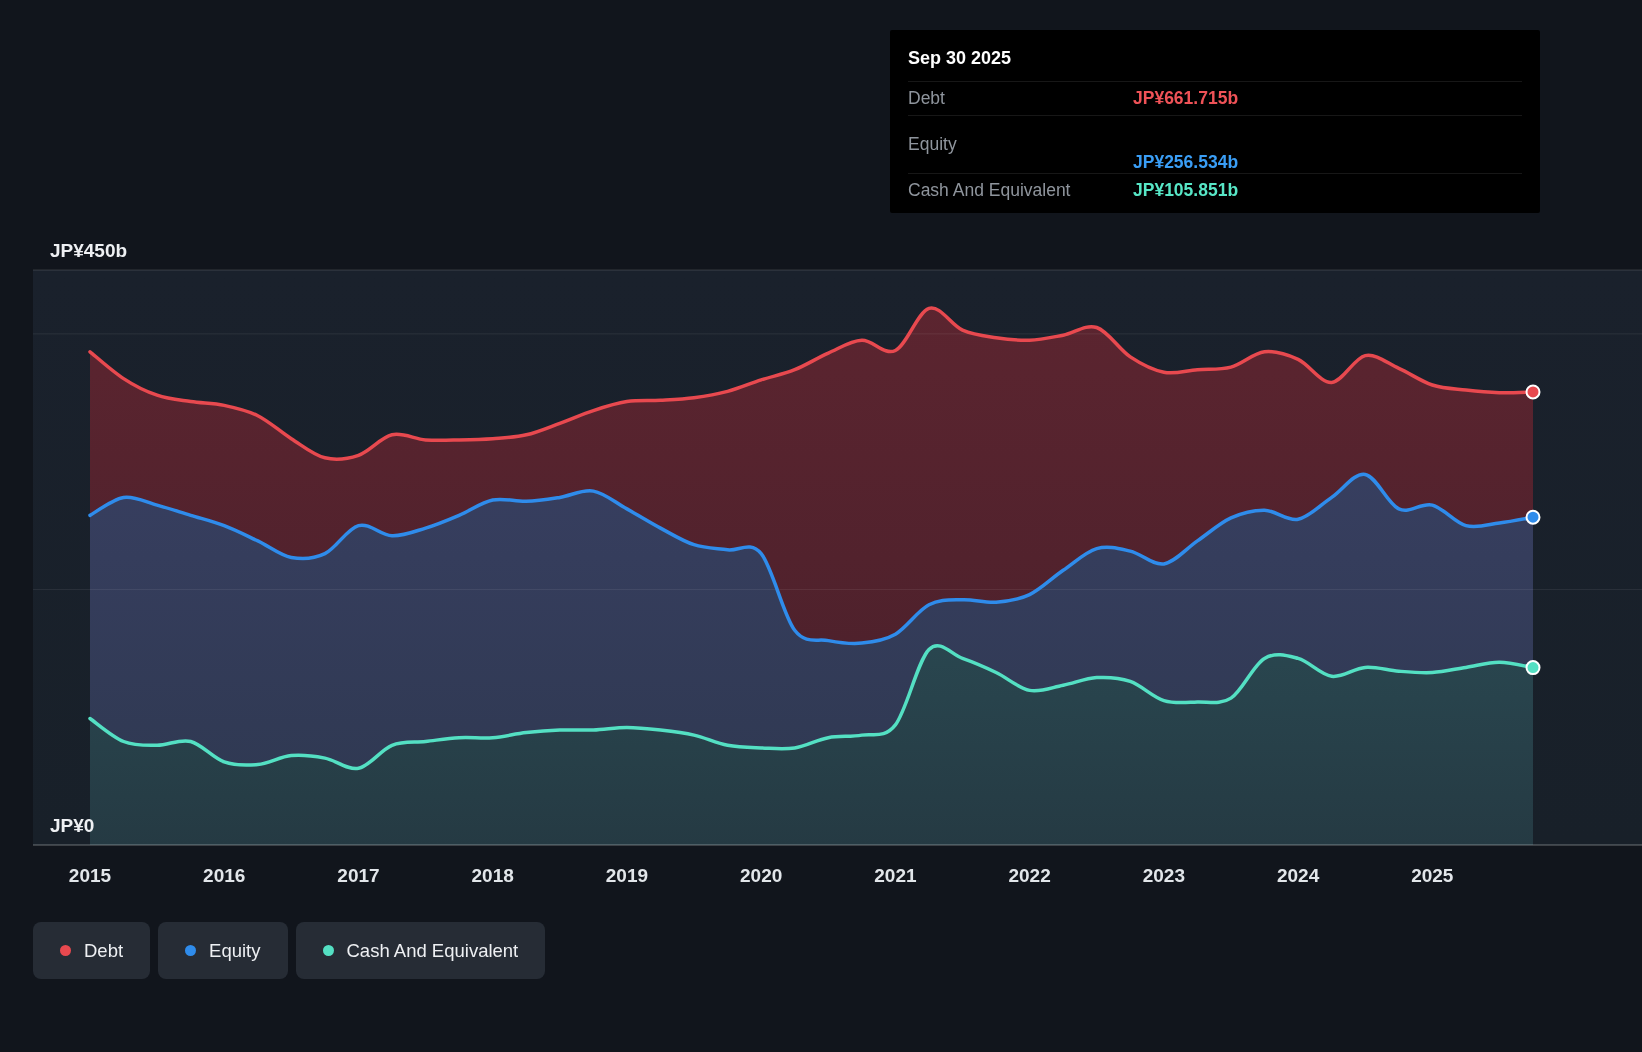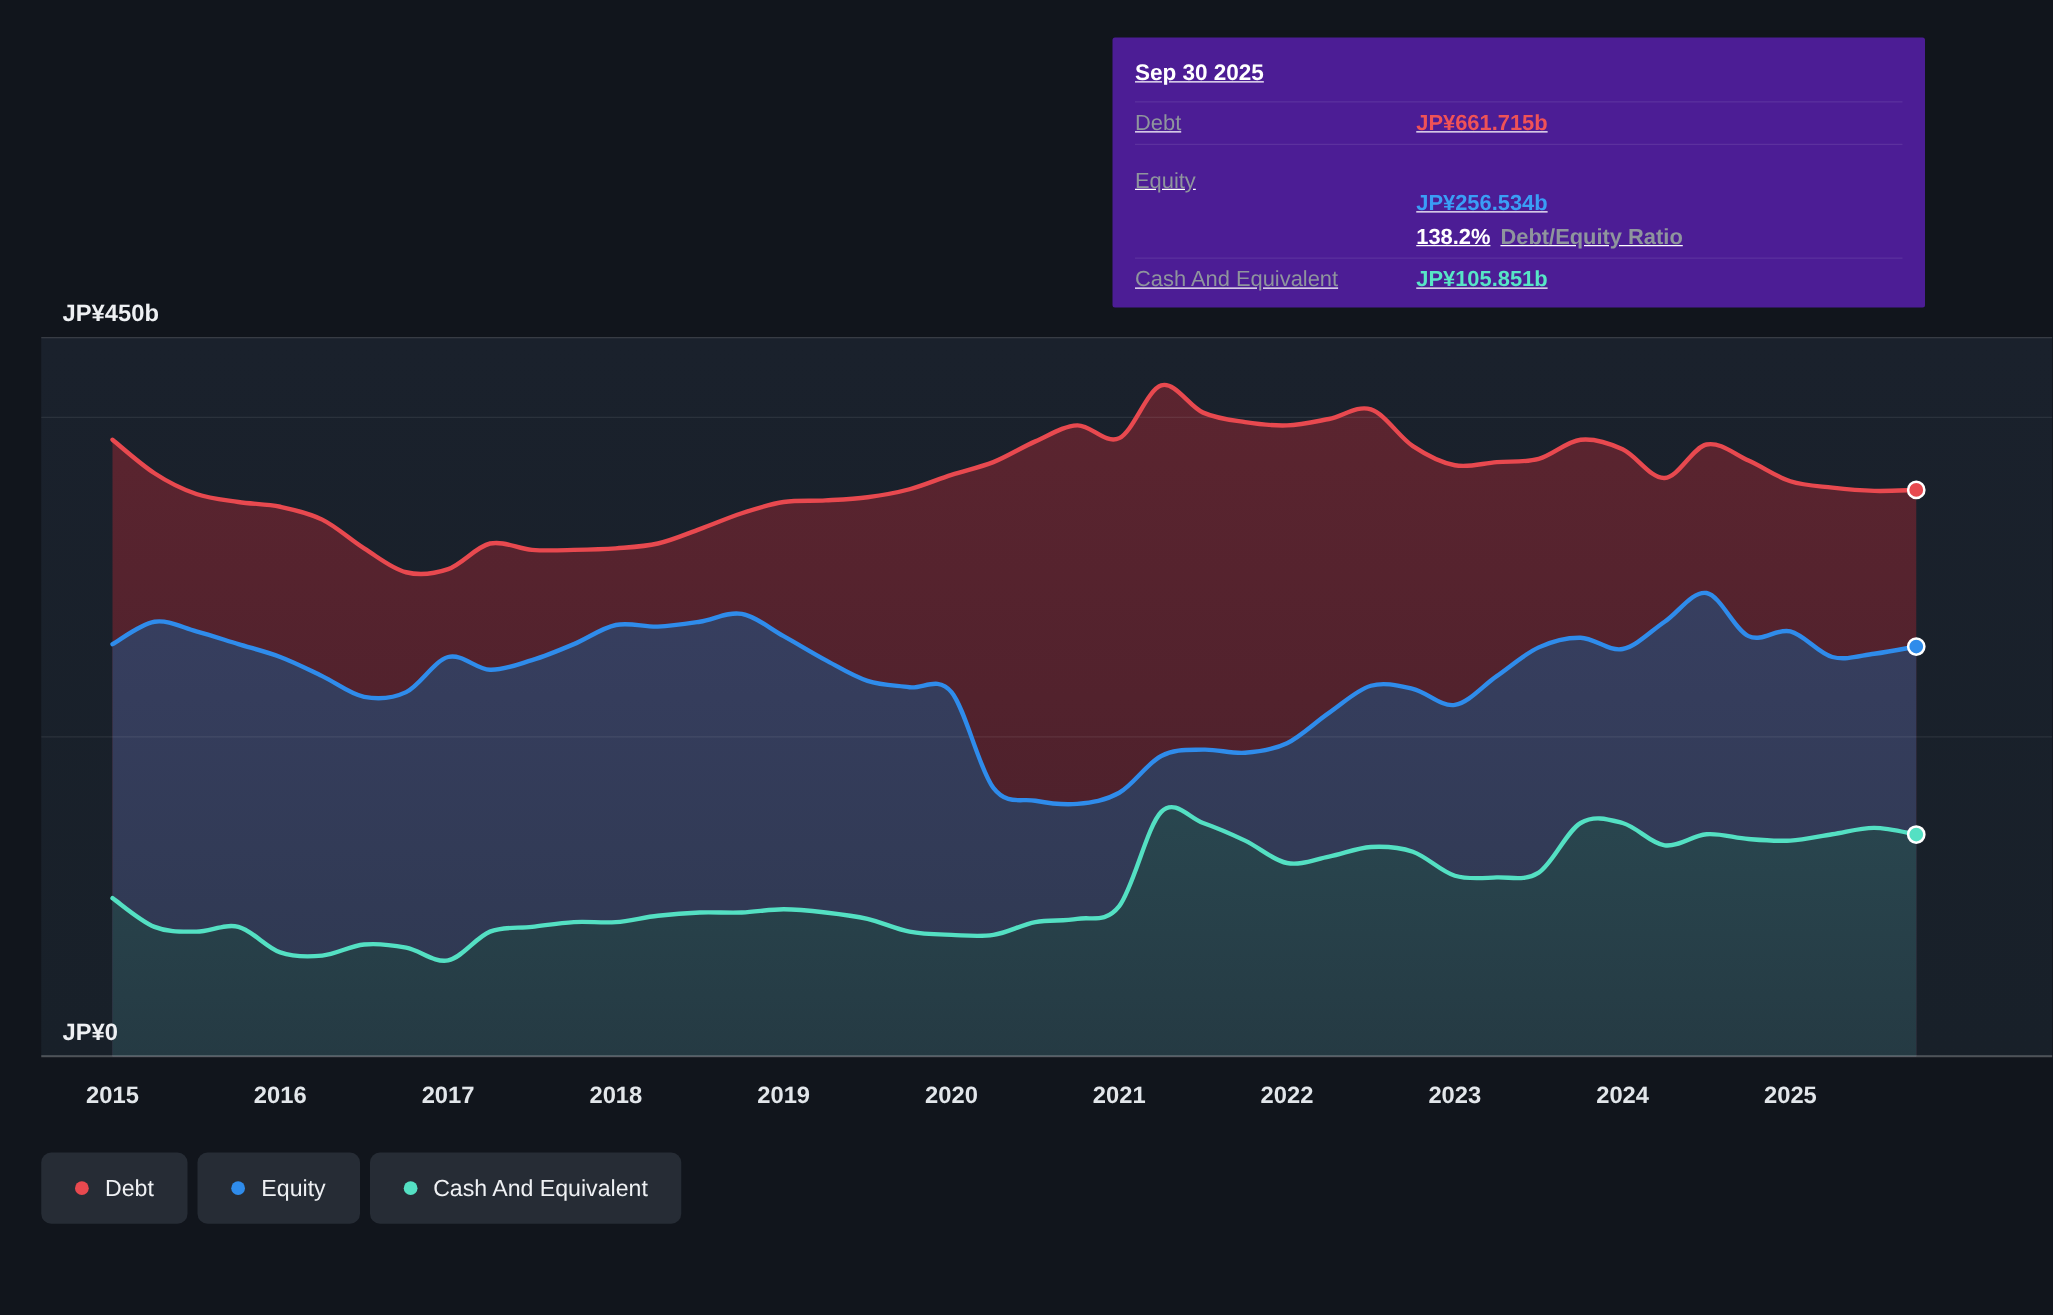--- a/index.html
+++ b/index.html
@@ -14,8 +14,8 @@
   
   .tooltip{
     position:absolute;left:890px;top:30px;width:650px;
-    background:#4c1d95;color:#fff;font-size:17.5px;
-    padding:8px 18px 6px;box-sizing:border-box;border-radius:2px;z-index:5;text-decoration:underline;
+    background:#000000;color:#fff;font-size:17.5px;
+    padding:8px 18px 6px;box-sizing:border-box;border-radius:2px;z-index:5;
   }
   .tt-title{font-weight:700;font-size:18px;padding:10px 0 12px;color:#ffffff}
   .tt-row{display:flex;align-items:center;min-height:33px;border-top:1px solid rgba(255,255,255,0.09)}

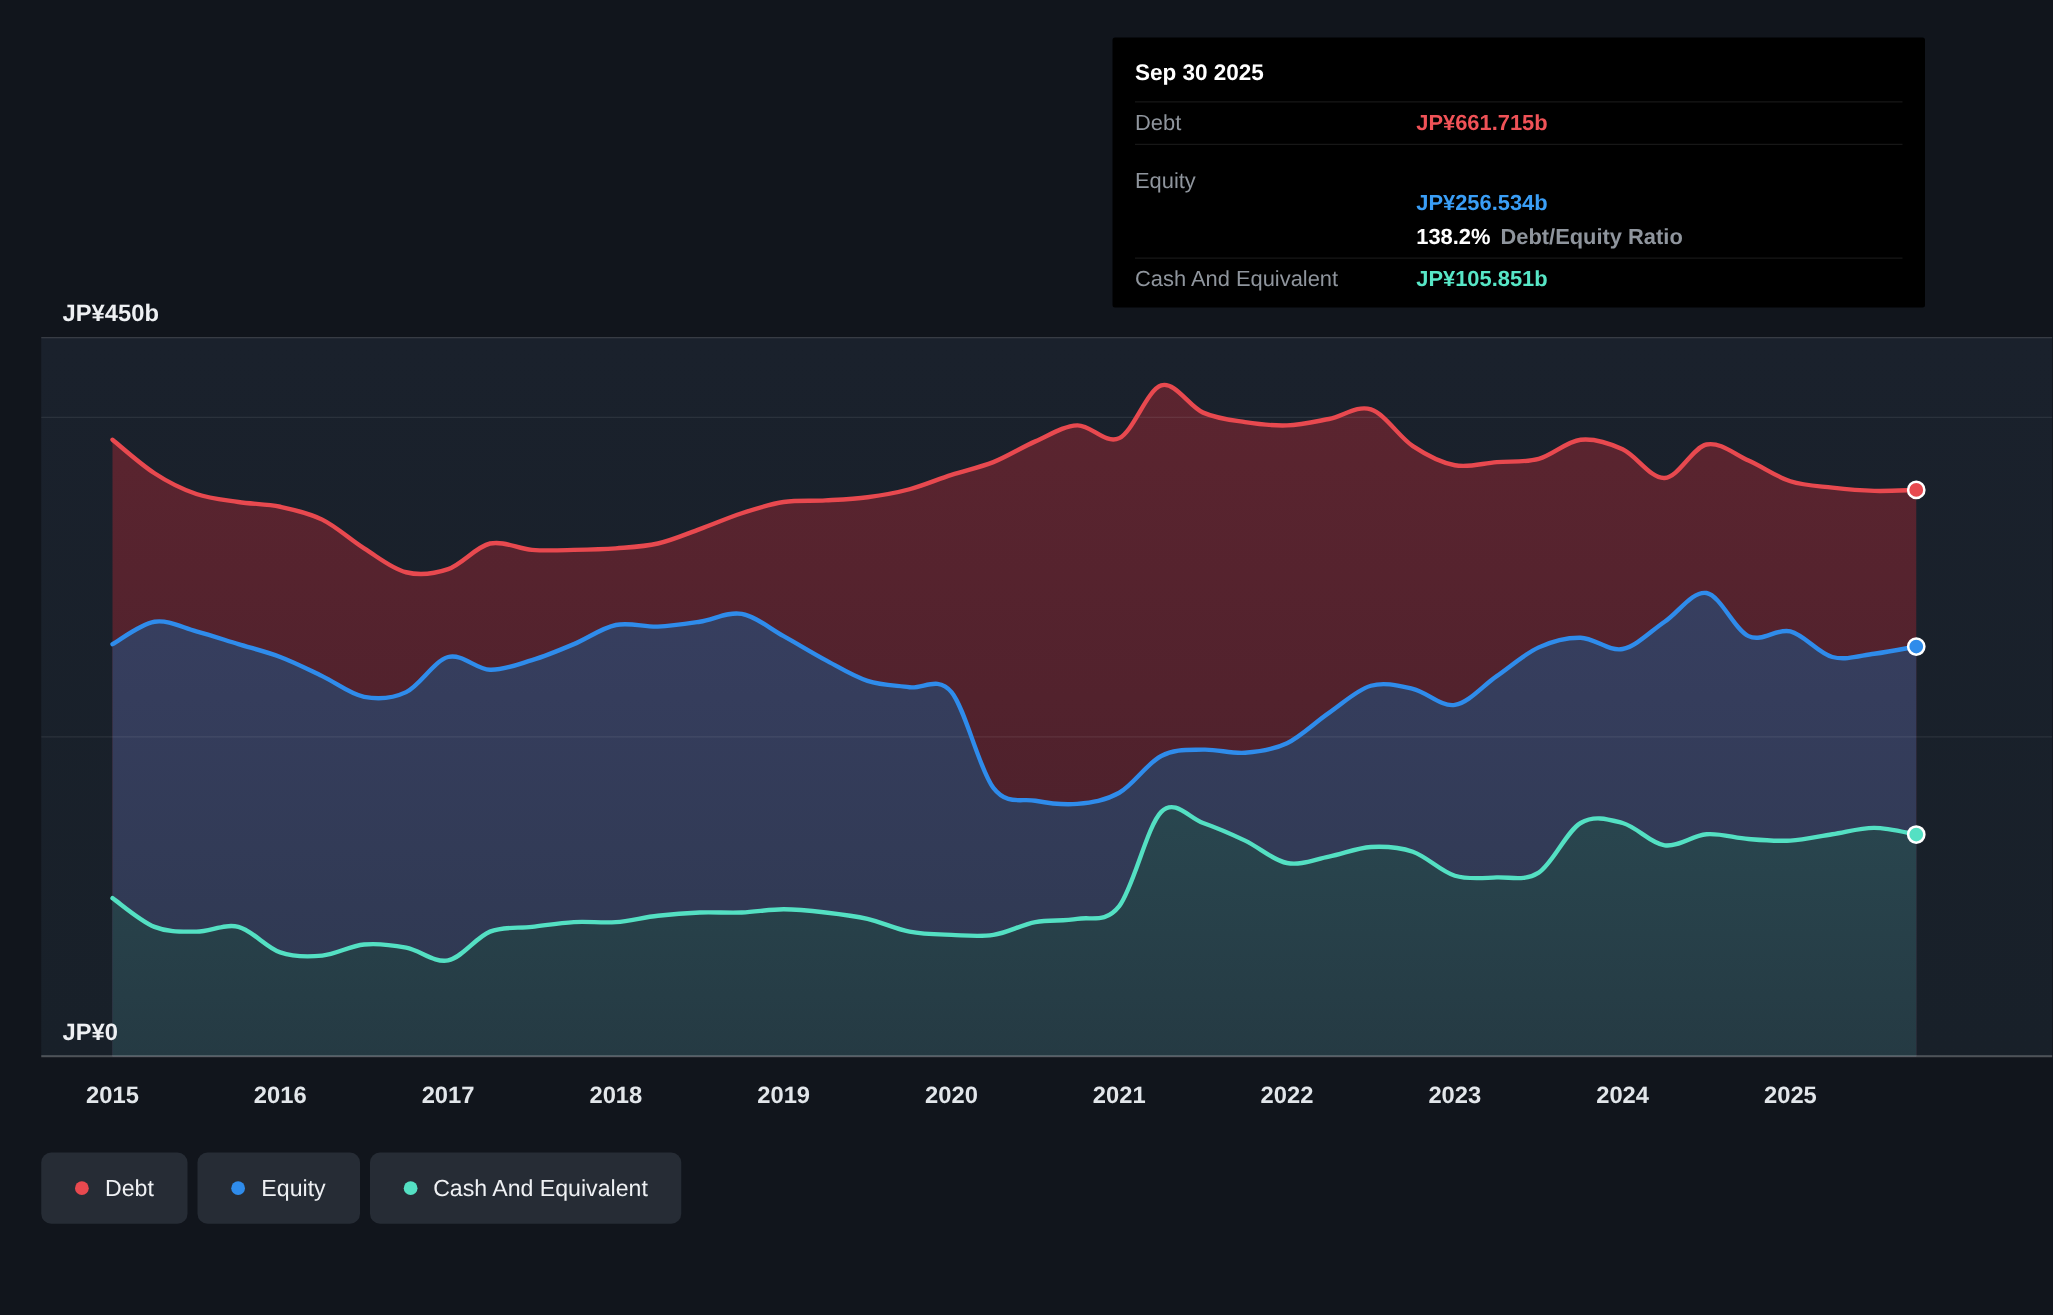--- a/index.html
+++ b/index.html
@@ -98,12 +98,6 @@
       <div class="tt-value" style="color: rgb(58, 158, 246); margin-top: 36px;">JP¥256.534b</div>
     </div>
 
-    <div class="tt-row noline">
-      <div class="tt-label"></div>
-      <div>
-        <span class="tt-strong">138.2%</span><span class="tt-muted">Debt/Equity Ratio</span>
-      </div>
-    </div>
 
     <div class="tt-row">
       <div class="tt-label">Cash And Equivalent</div>

